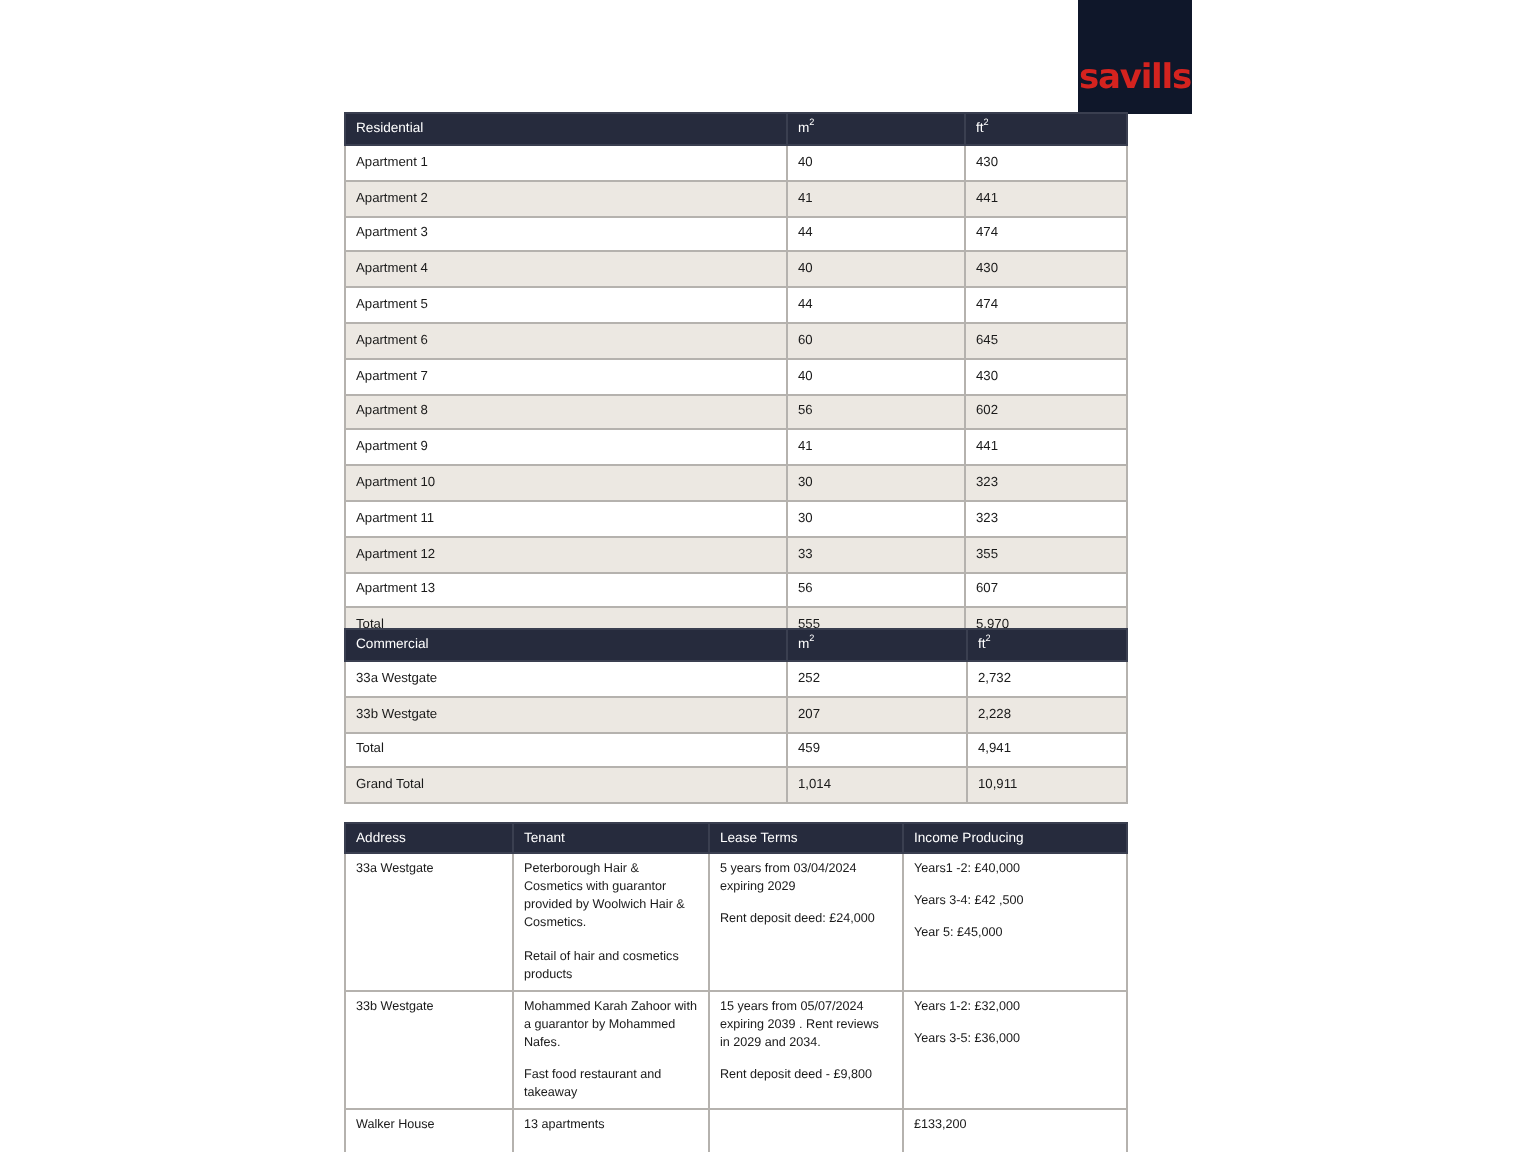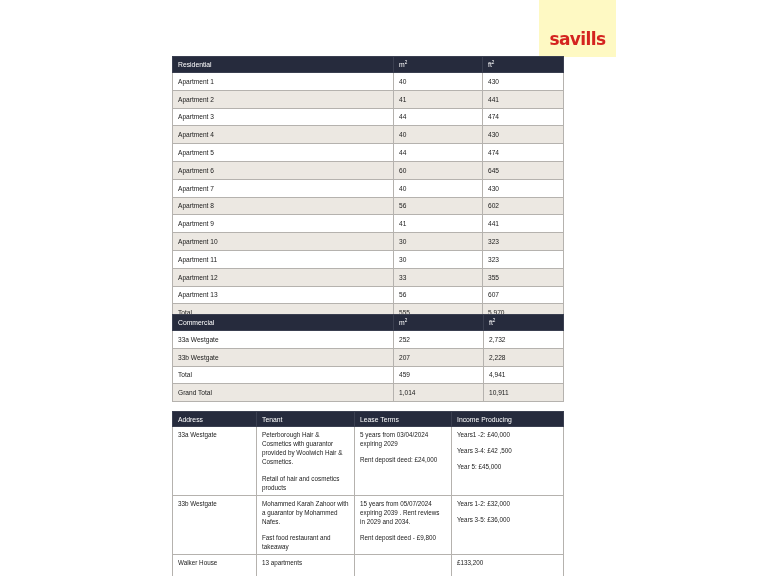--- a/index.html
+++ b/index.html
@@ -23,9 +23,9 @@
     position: absolute;
     left: 539px;
     top: 0px;
-    width: 77px;
+    width: 57px;
     height: 57px;
-    background: #fef9c3;
+    background: #0f172a;
     display: flex;
     align-items: flex-end;
     justify-content: center;

